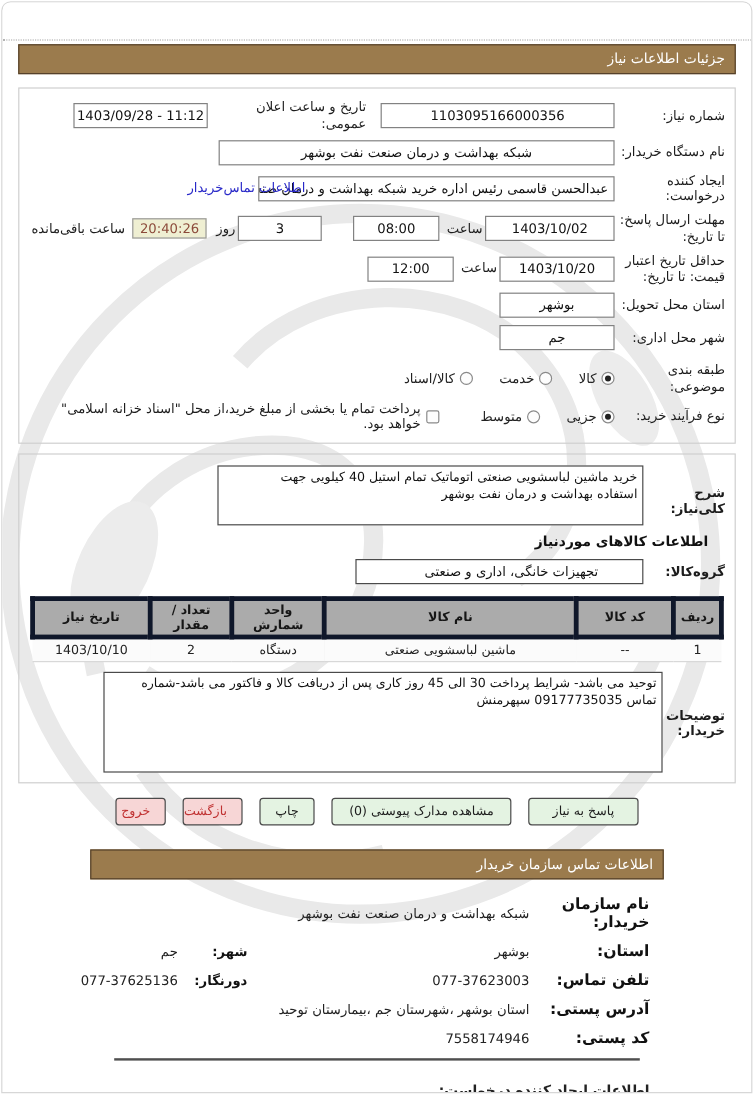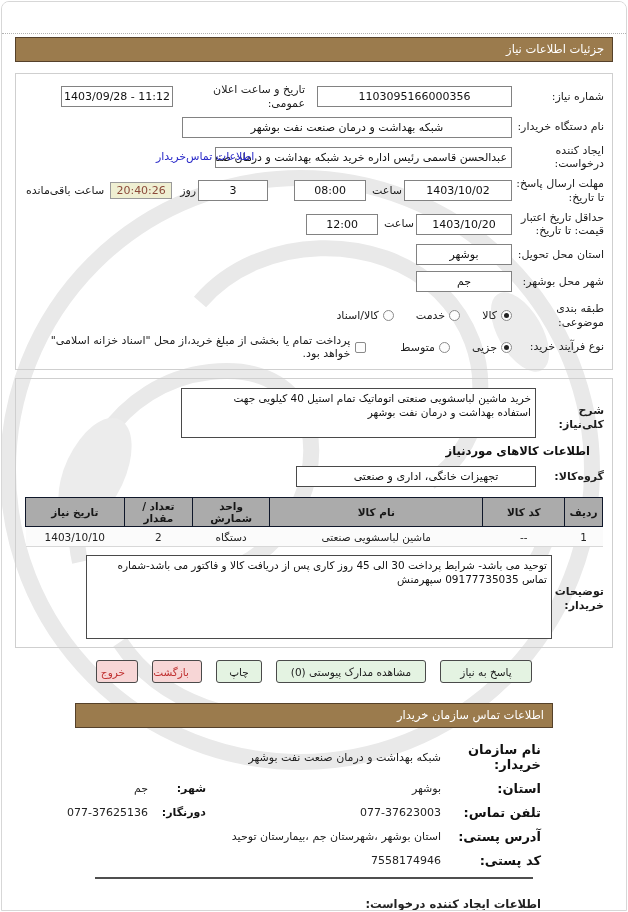--- a/index.html
+++ b/index.html
@@ -182,7 +182,7 @@
       </div>
 
       <div class="row">
-        <span class="lbl lblcol">شهر محل بوشهر:</span>
+        <span class="lbl lblcol">شهر محل اداری:</span>
         <div class="box" style="width:96px;">جم</div>
       </div>
 

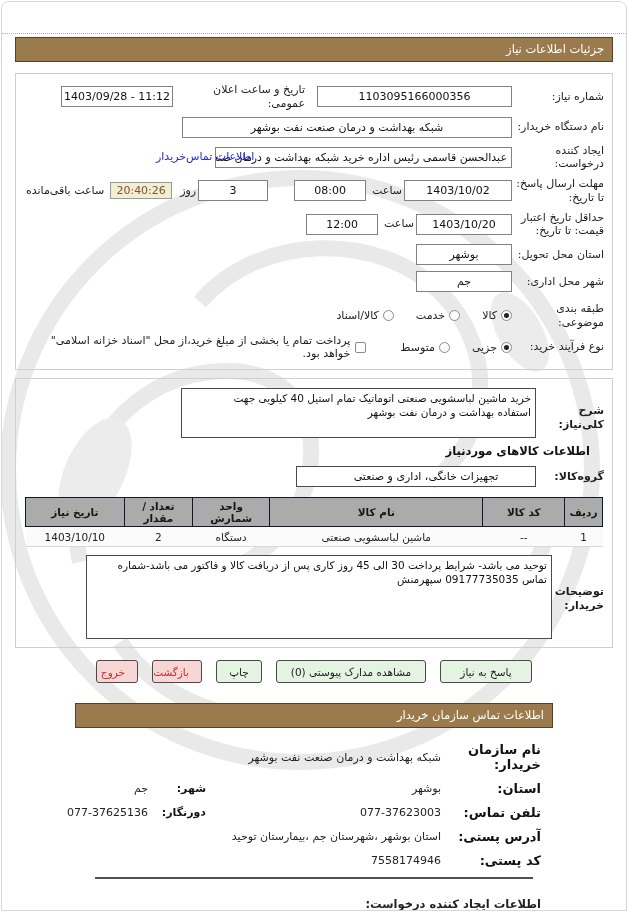--- a/index.html
+++ b/index.html
@@ -80,7 +80,7 @@
   table.goods { width: 578px; border-collapse: collapse; margin: 10px auto 8px auto; }
   table.goods th {
     background:#ababab; color:#161616; font-size:10.5px; font-weight:bold;
-    border:1px solid #0f172a; height: 22px; padding: 2px 4px;
+    border:4px solid #0f172a; height: 22px; padding: 2px 4px;
   }
   table.goods td {
     background:#fbfbfb; font-size:10.5px; color:#222; text-align:center;

